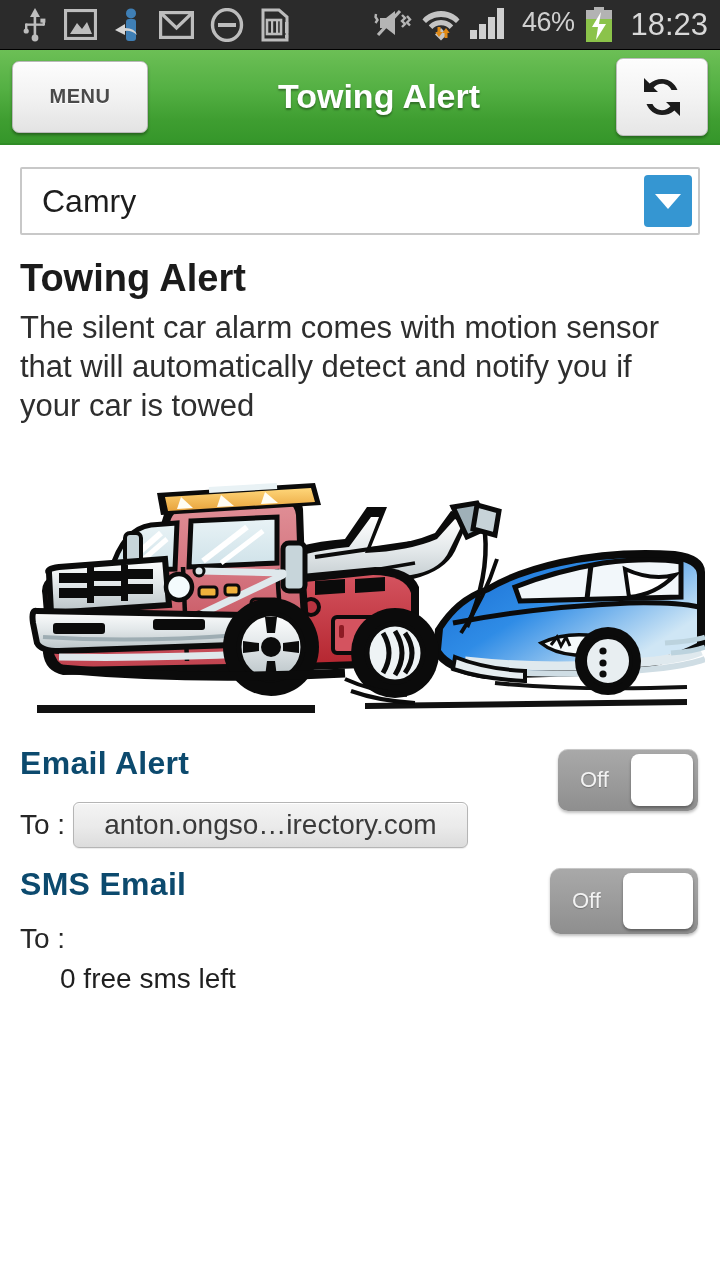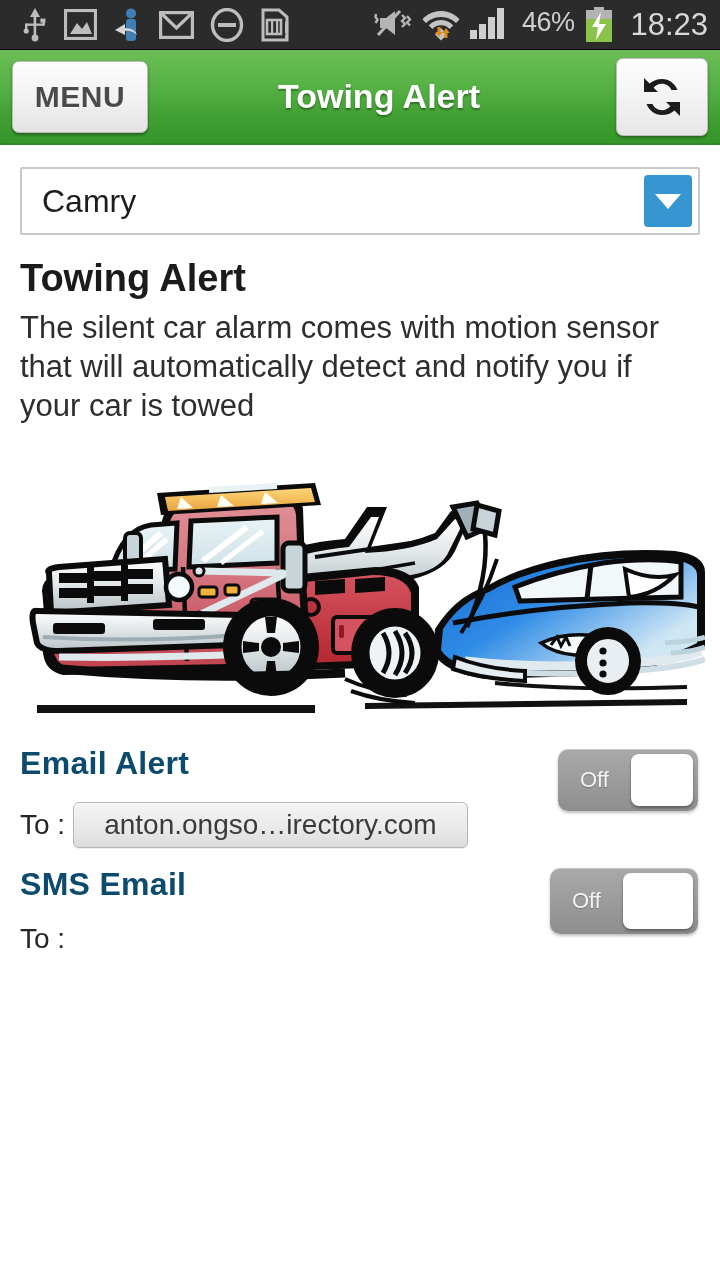--- a/index.html
+++ b/index.html
@@ -48,7 +48,7 @@
     cursor:pointer;
   }
   .menu-btn span{
-    font-size:30px; font-weight:bold; color:#4a4a4a; letter-spacing:0.5px;
+    font-size:20px; font-weight:bold; color:#4a4a4a; letter-spacing:0.5px;
     text-shadow:0 1px 0 #fff;
   }
   .ab-title{

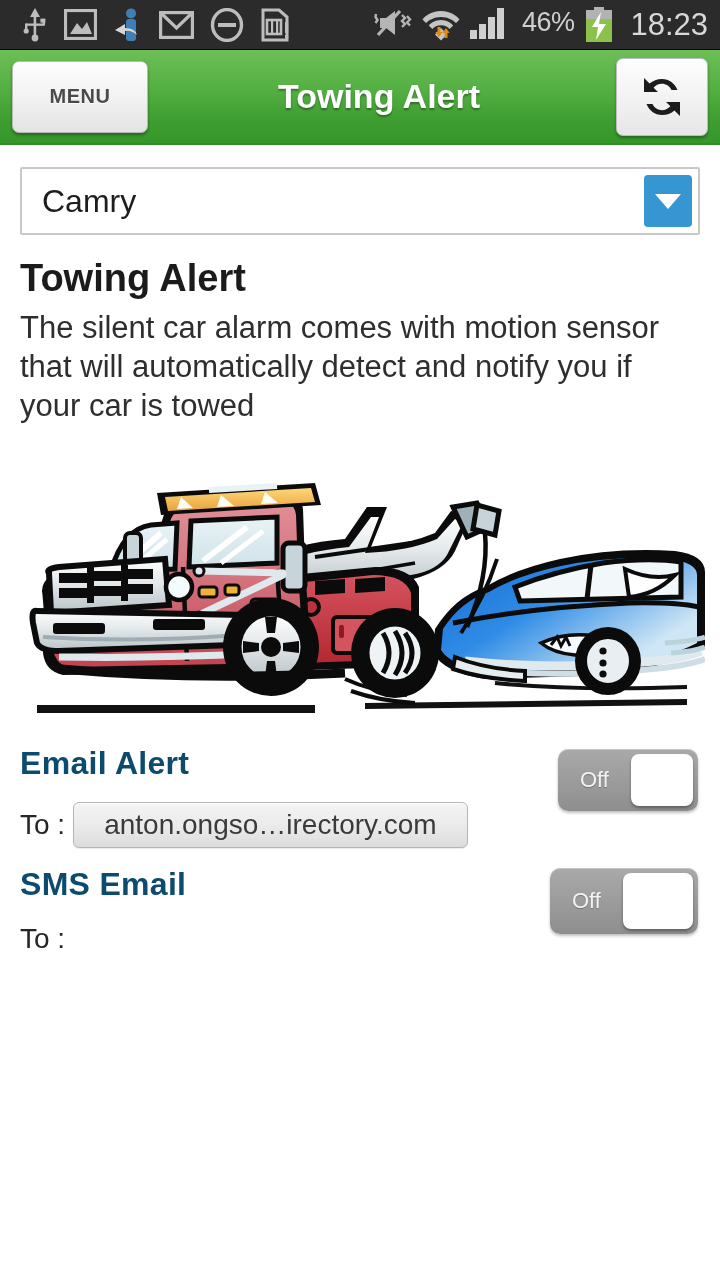--- a/index.html
+++ b/index.html
@@ -498,6 +498,7 @@
     <div class="alert-row">
       <span class="to-label">To :</span>
     </div>
+    <div class="sub-note">0 free sms left</div>
     <div class="toggle" id="toggle-sms">
       <span class="lbl">Off</span>
       <span class="knob"></span>

